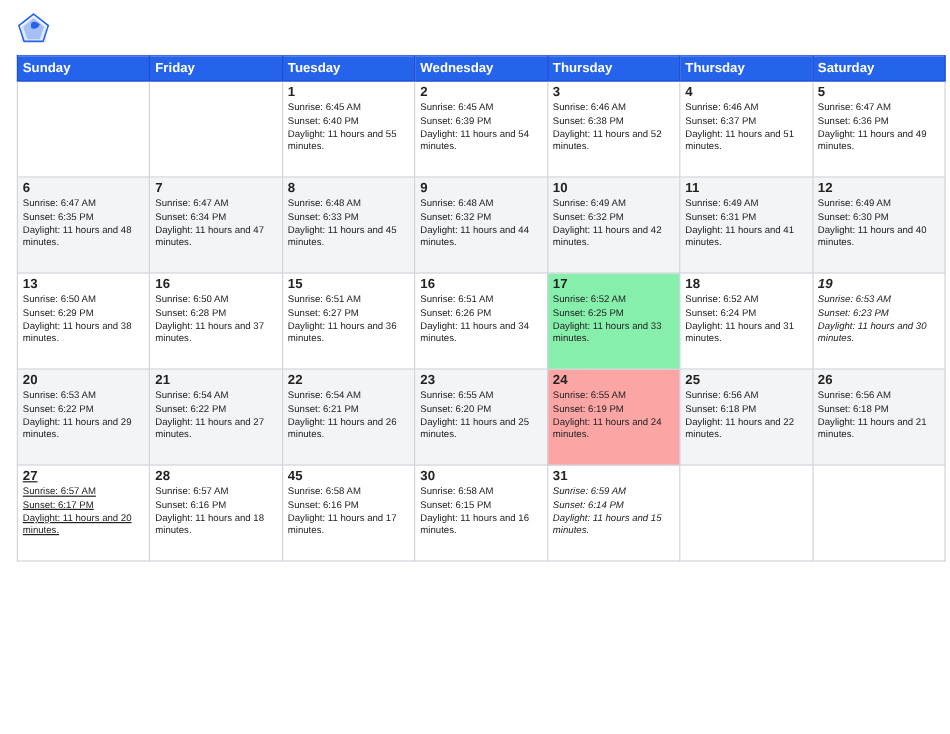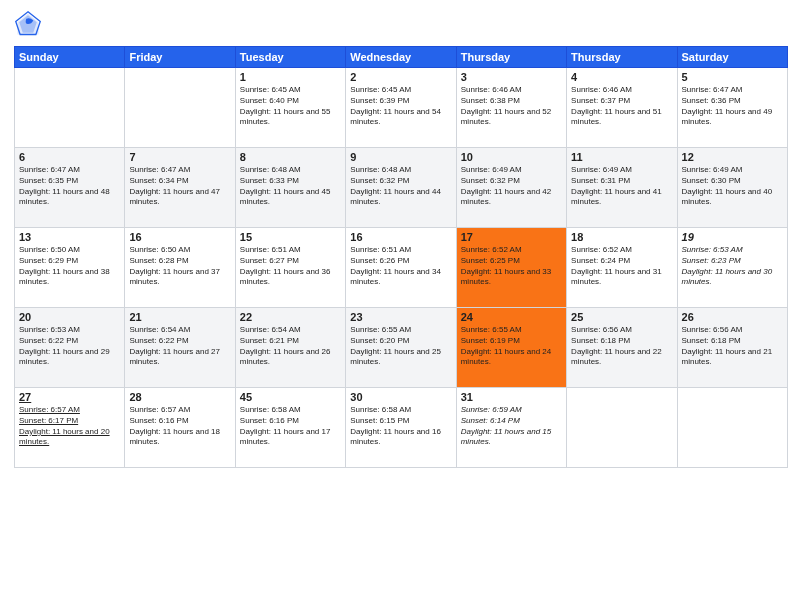--- a/index.html
+++ b/index.html
@@ -234,7 +234,7 @@
 Sunset: 6:26 PM
 Daylight: 11 hours and 34 minutes.</div>
           </td>
-          <td style="background: #f97316;">
+          <td style="background: #86efac;">
             <span class="day-num">17</span>
             <div class="cell-info" style="white-space: pre-line;">Sunrise: 6:52 AM
 Sunset: 6:25 PM

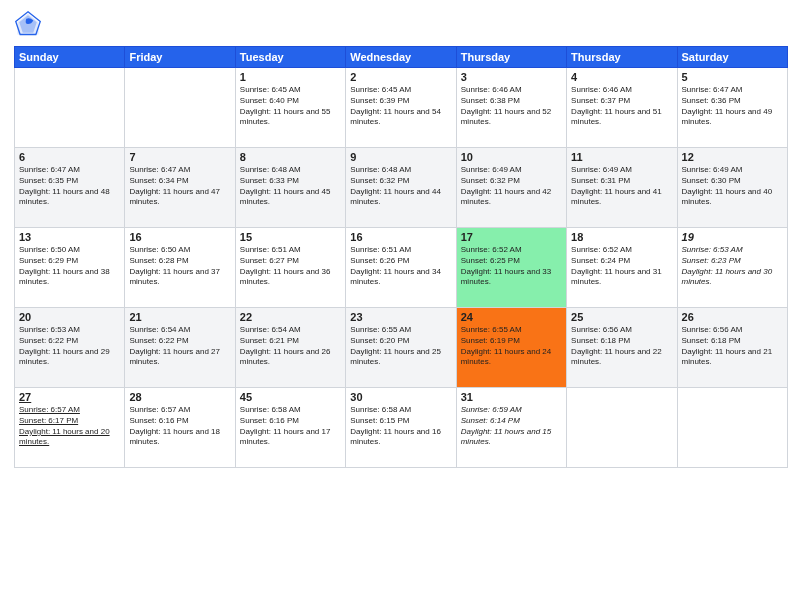--- a/index.html
+++ b/index.html
@@ -278,7 +278,7 @@
 Sunset: 6:20 PM
 Daylight: 11 hours and 25 minutes.</div>
           </td>
-          <td style="background: #f97316;">
+          <td style="background: #fca5a5;">
             <span class="day-num">24</span>
             <div class="cell-info" style="white-space: pre-line;">Sunrise: 6:55 AM
 Sunset: 6:19 PM

